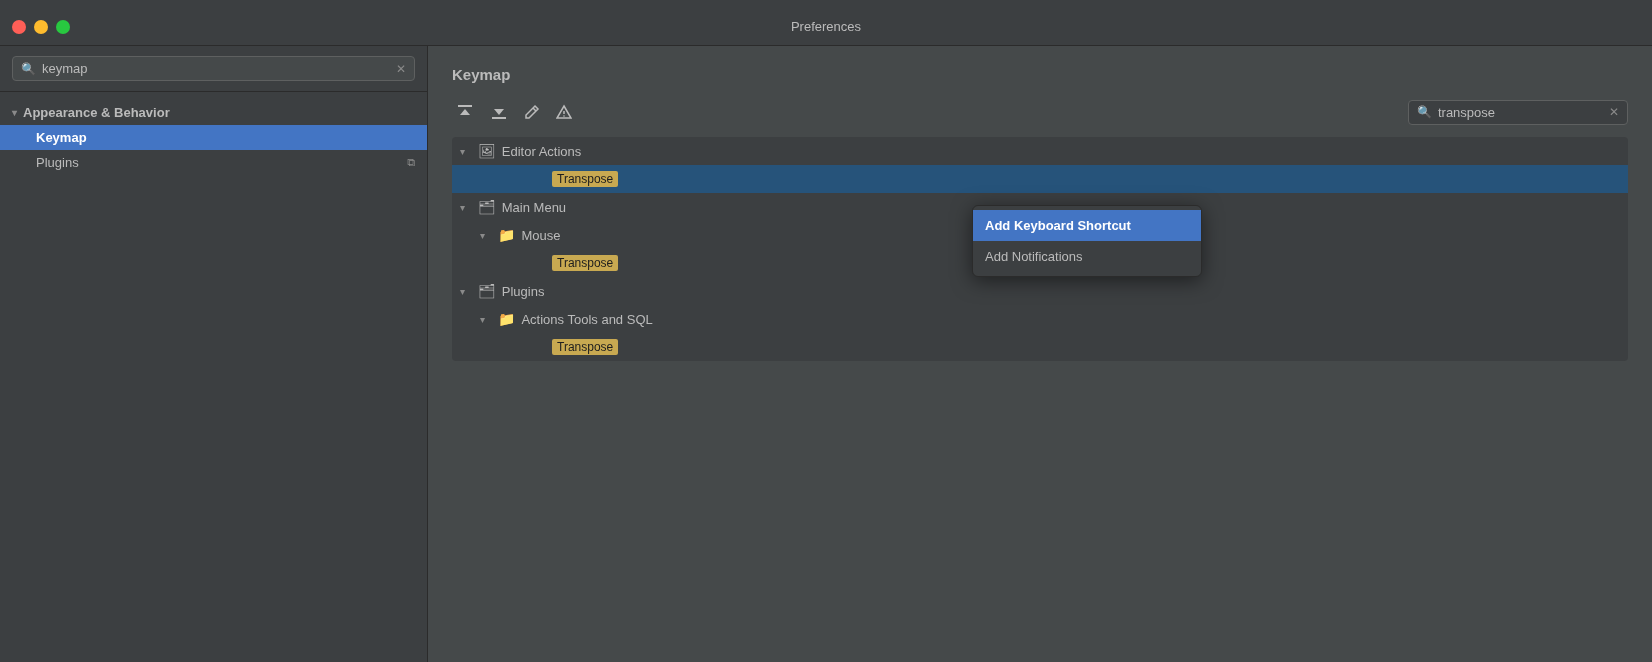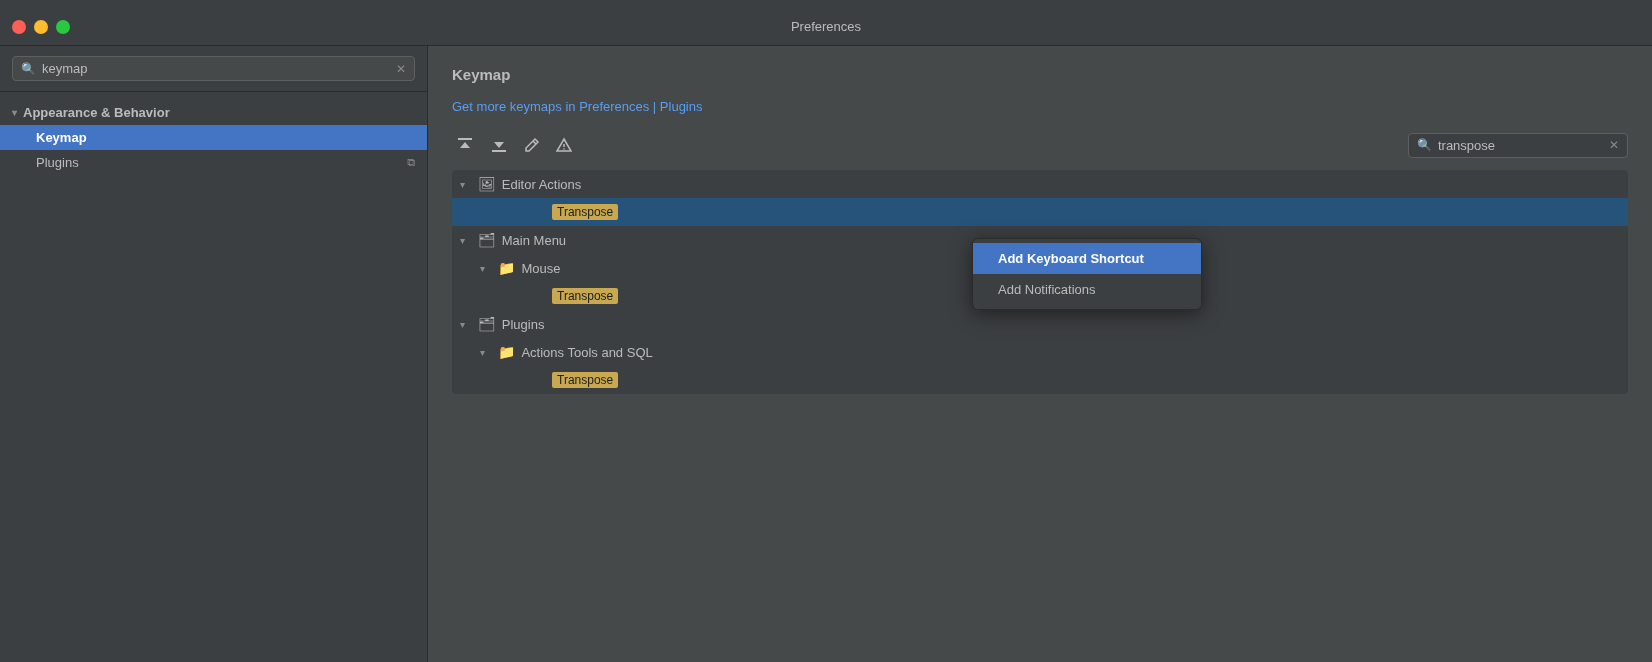--- a/index.html
+++ b/index.html
@@ -331,7 +331,6 @@
     <div class="content-title">Keymap</div>
 
 
-    <a class="get-more-link">Get more keymaps in Preferences | Plugins</a>
 
     <div class="toolbar">
       <button class="toolbar-btn" title="Expand All">

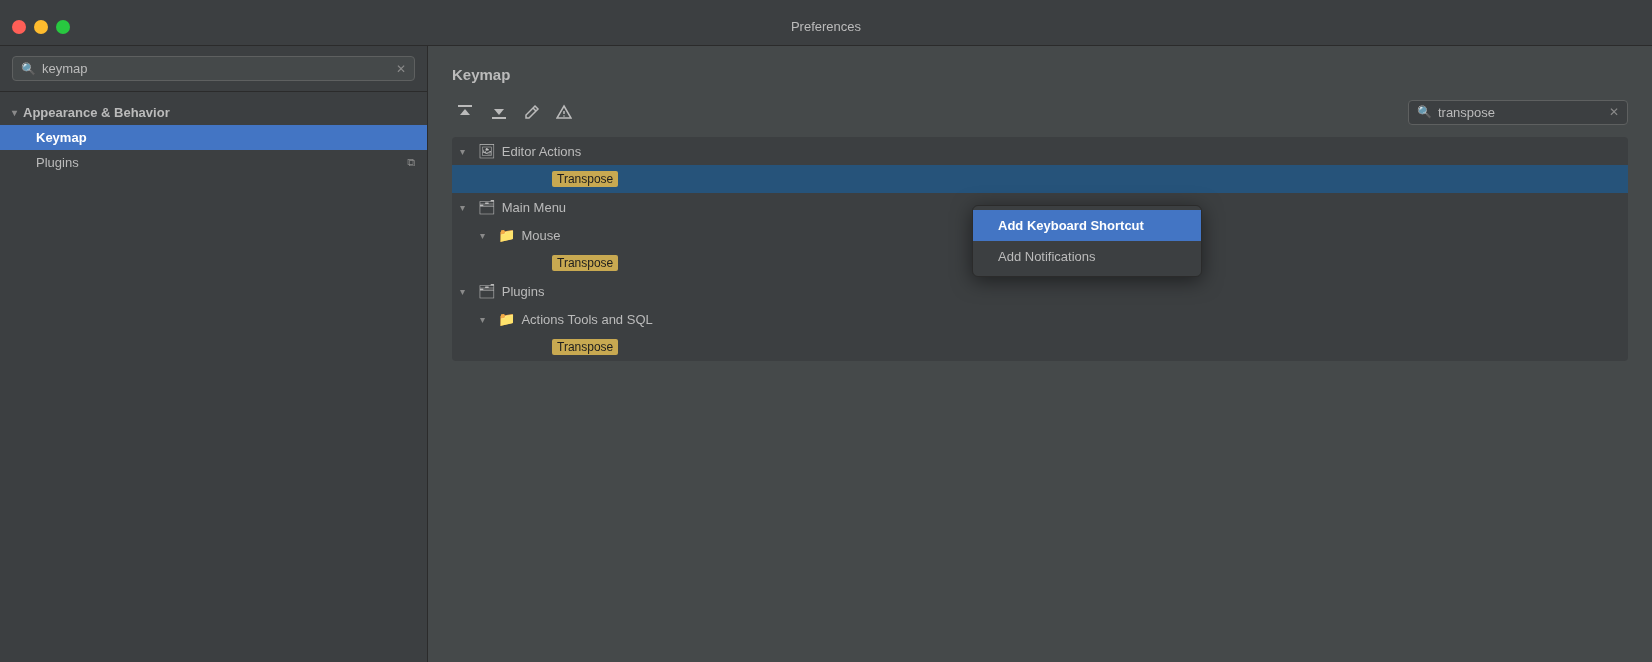--- a/index.html
+++ b/index.html
@@ -275,7 +275,7 @@
       padding: 4px 0;
     }
     .context-menu-item {
-      padding: 8px 25px;
+      padding: 8px 12px;
       font-size: 13px;
       cursor: pointer;
       color: #bbbbbb;

